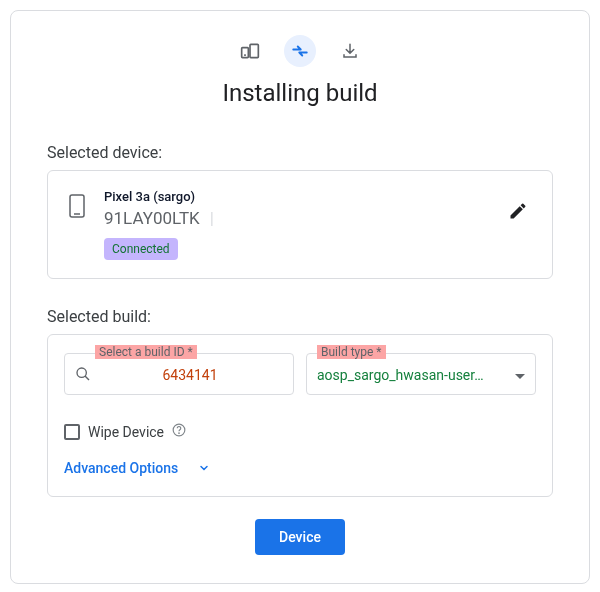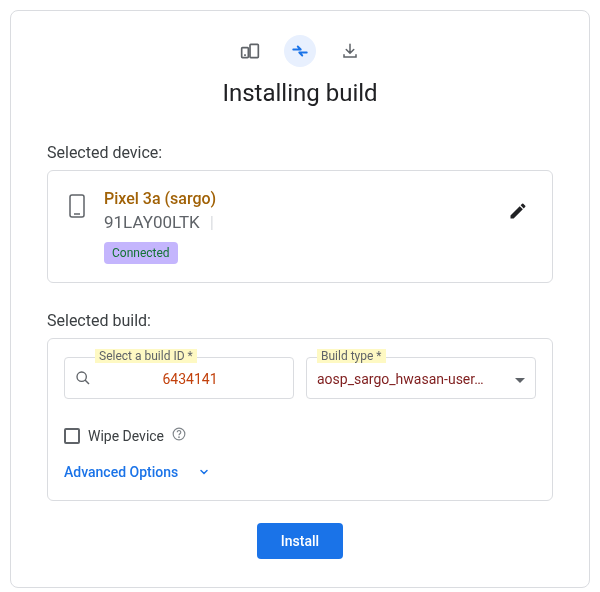--- a/index.html
+++ b/index.html
@@ -64,8 +64,8 @@
     .device-info { flex: 1; }
     .device-name {
       font-weight: 500;
-      font-size: 16px;
-      color: #a16207;
+      font-size: 13px;
+      color: #0f172a;
       margin-bottom: 4px;
     }
     .device-meta {

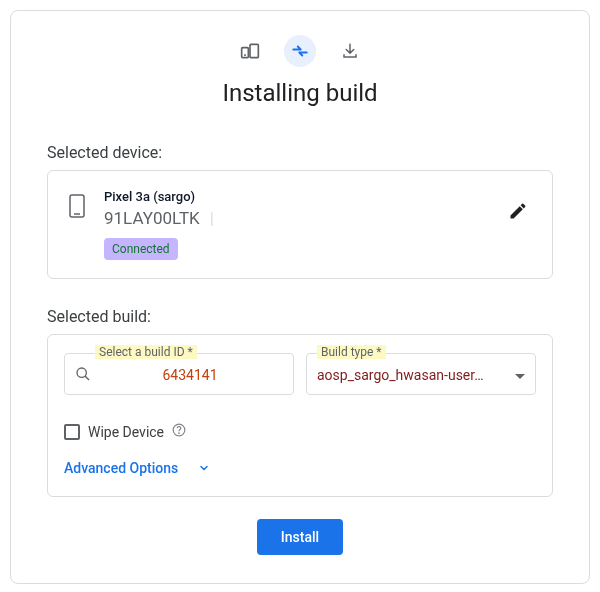--- a/index.html
+++ b/index.html
@@ -116,7 +116,7 @@
       position: absolute;
       top: -9px;
       left: 30px;
-      background: #fef9c3;
+      background: #fca5a5;
       padding: 0 4px;
       font-size: 12px;
       color: #5f6368;

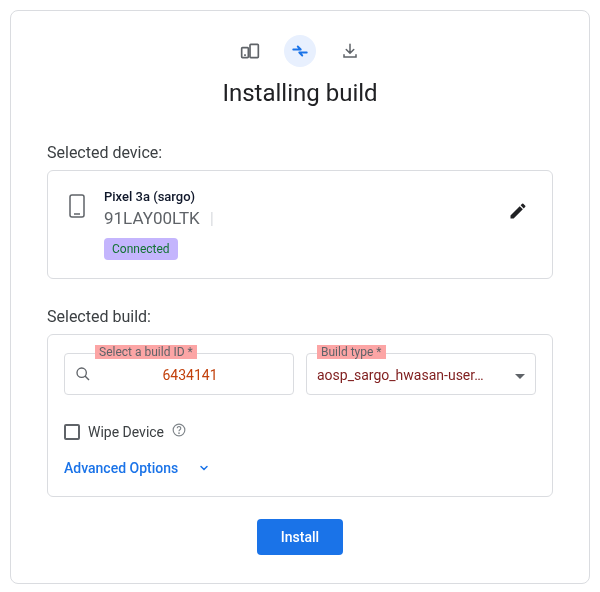--- a/index.html
+++ b/index.html
@@ -139,7 +139,7 @@
     .select-value {
       flex: 1;
       font-size: 14px;
-      color: #7f1d1d;
+      color: #15803d;
       white-space: nowrap;
       overflow: hidden;
       text-overflow: ellipsis;

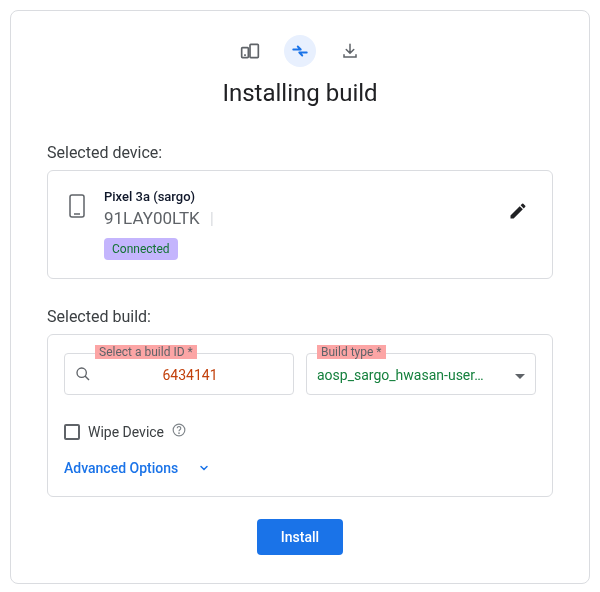--- a/index.html
+++ b/index.html
@@ -290,7 +290,7 @@
   </div>
 
   <div class="install-row">
-    <button class="install-btn">Install</button>
+    <button class="install-btn">Device</button>
   </div>
 
 </div>

